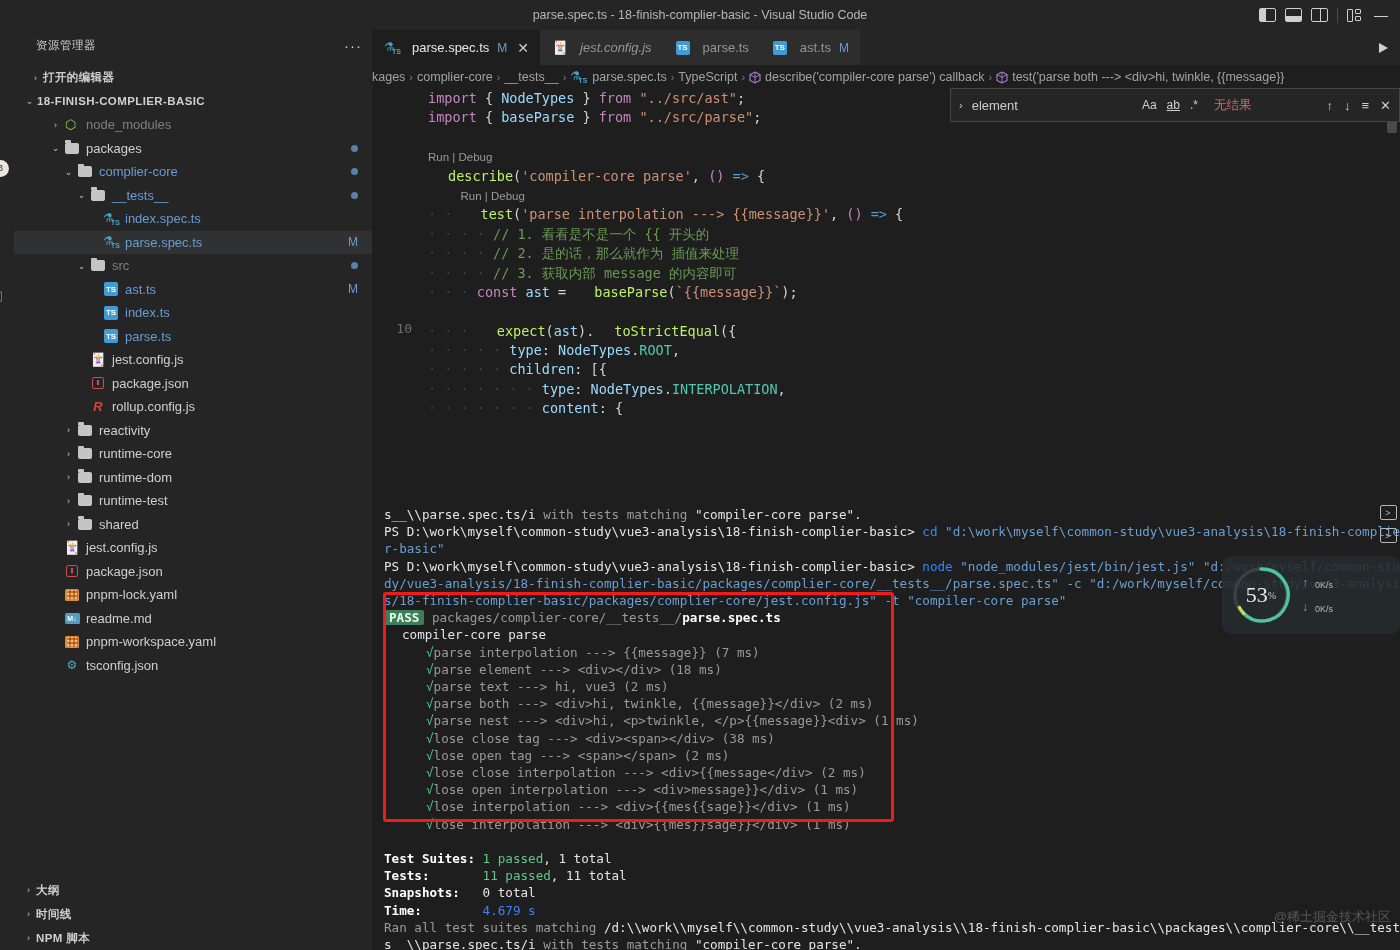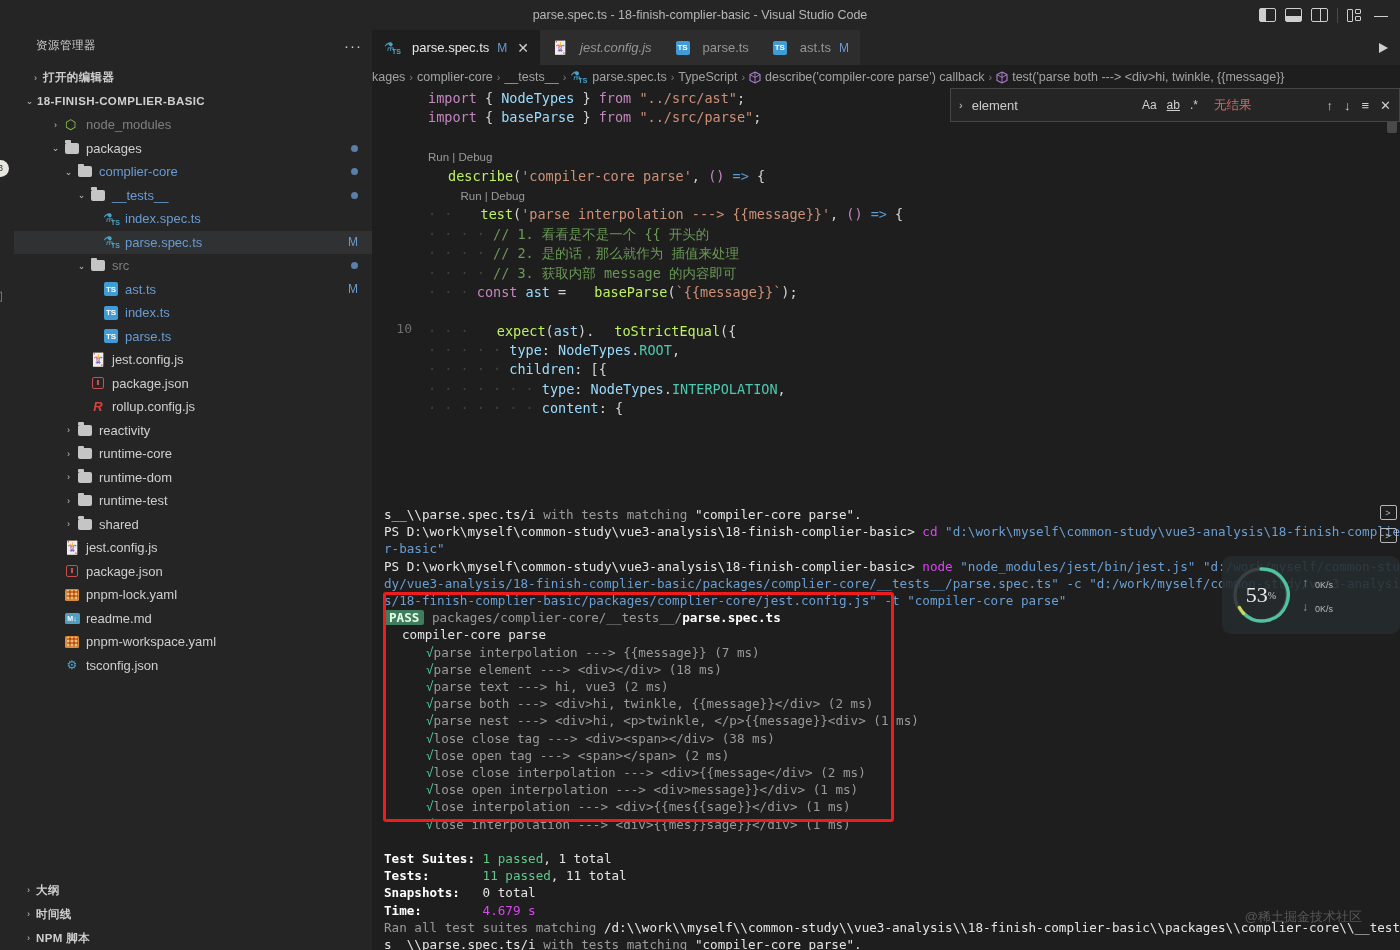--- a/index.html
+++ b/index.html
@@ -264,7 +264,7 @@
   }
   .t-white { color: #e5e5e5; }
   .t-dim { color: #9a9a9a; }
-  .t-yellow { color: #d946ef; }
+  .t-yellow { color: #3b82f6; }
   .t-blue { color: #6a9fd4; }
   .t-green { color: #4ec994; }
   .t-greenb { color: #5fc98a; }

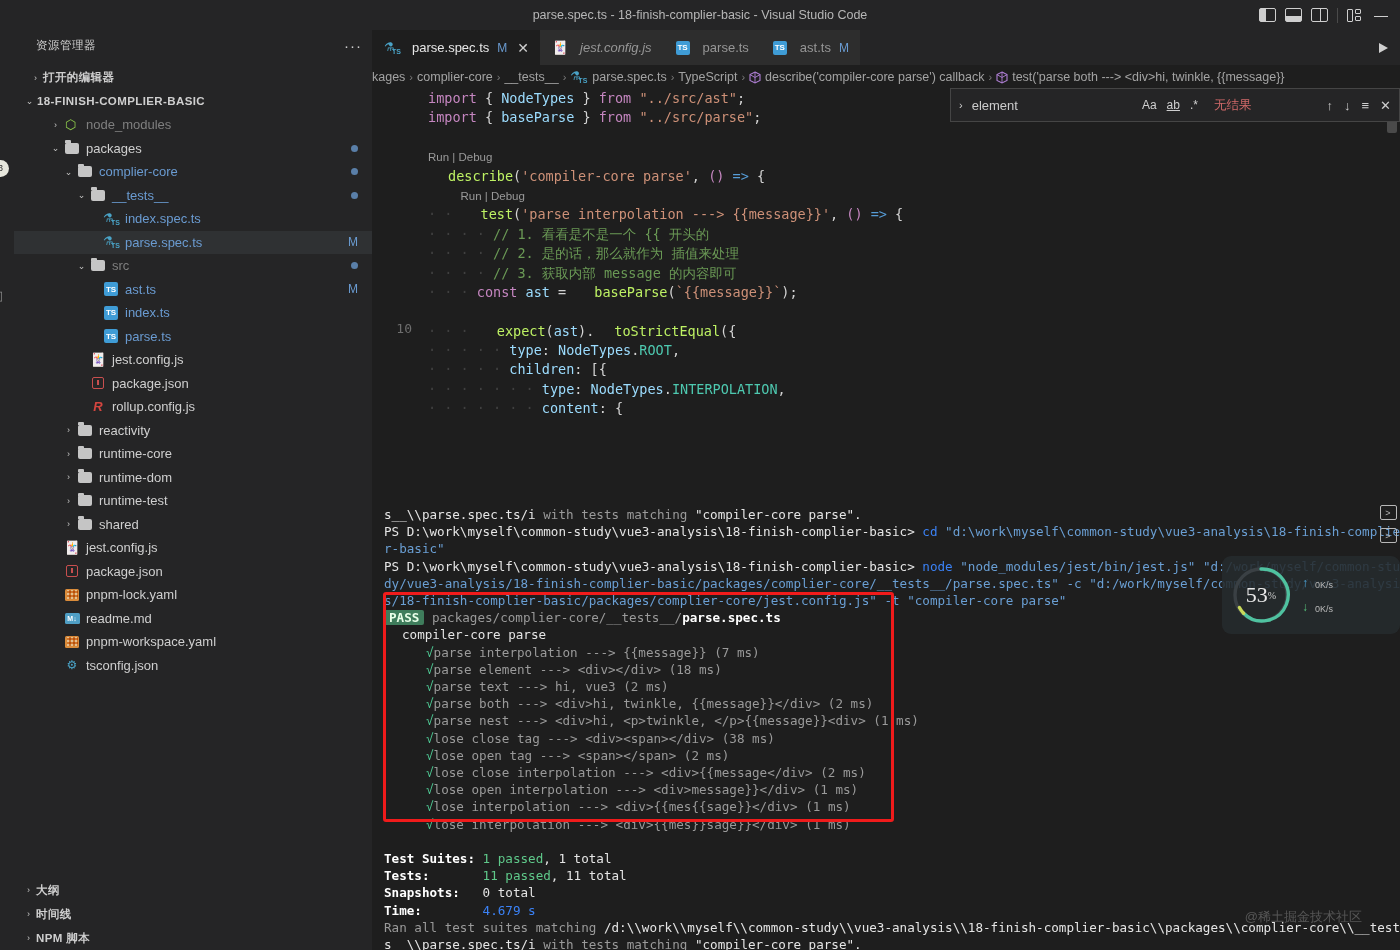--- a/index.html
+++ b/index.html
@@ -312,7 +312,7 @@
   .net-val span { font-size: 9px; font-weight: normal; color: #b9b9b9; }
 
   .watermark {
-    position: absolute; right: 38px; top: 908px;
+    position: absolute; right: 9px; top: 908px;
     color: rgba(190,190,190,0.35); font-size: 13px;
     font-family: "Liberation Sans", sans-serif; z-index: 25; margin-left: 12px;
   }

